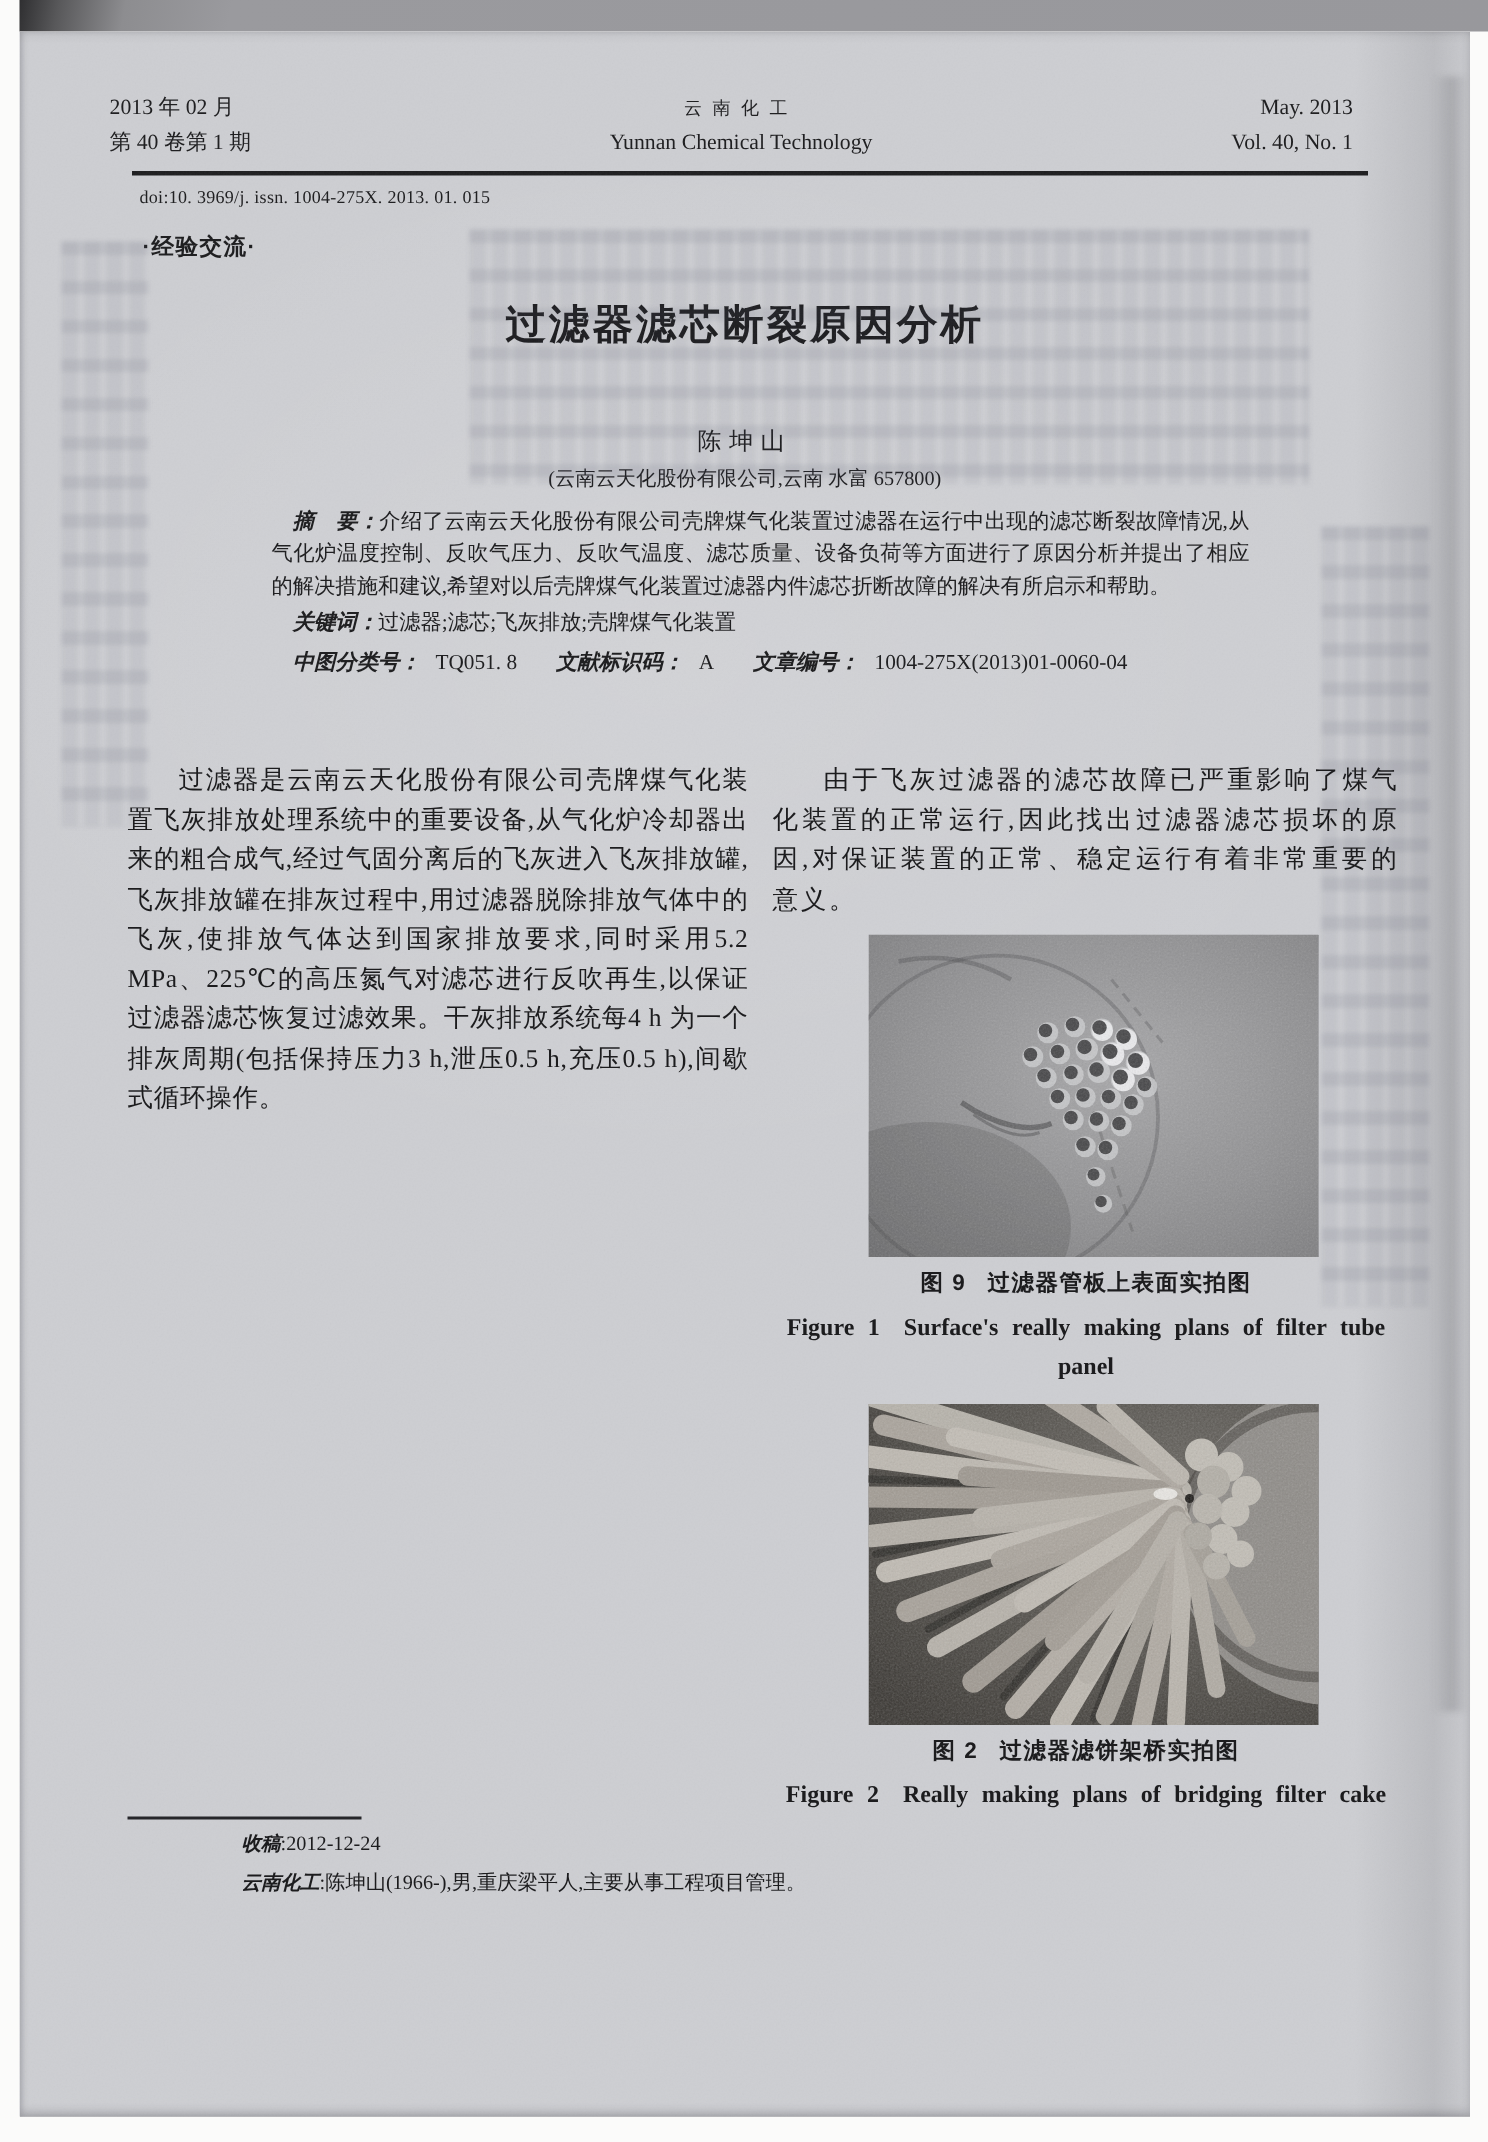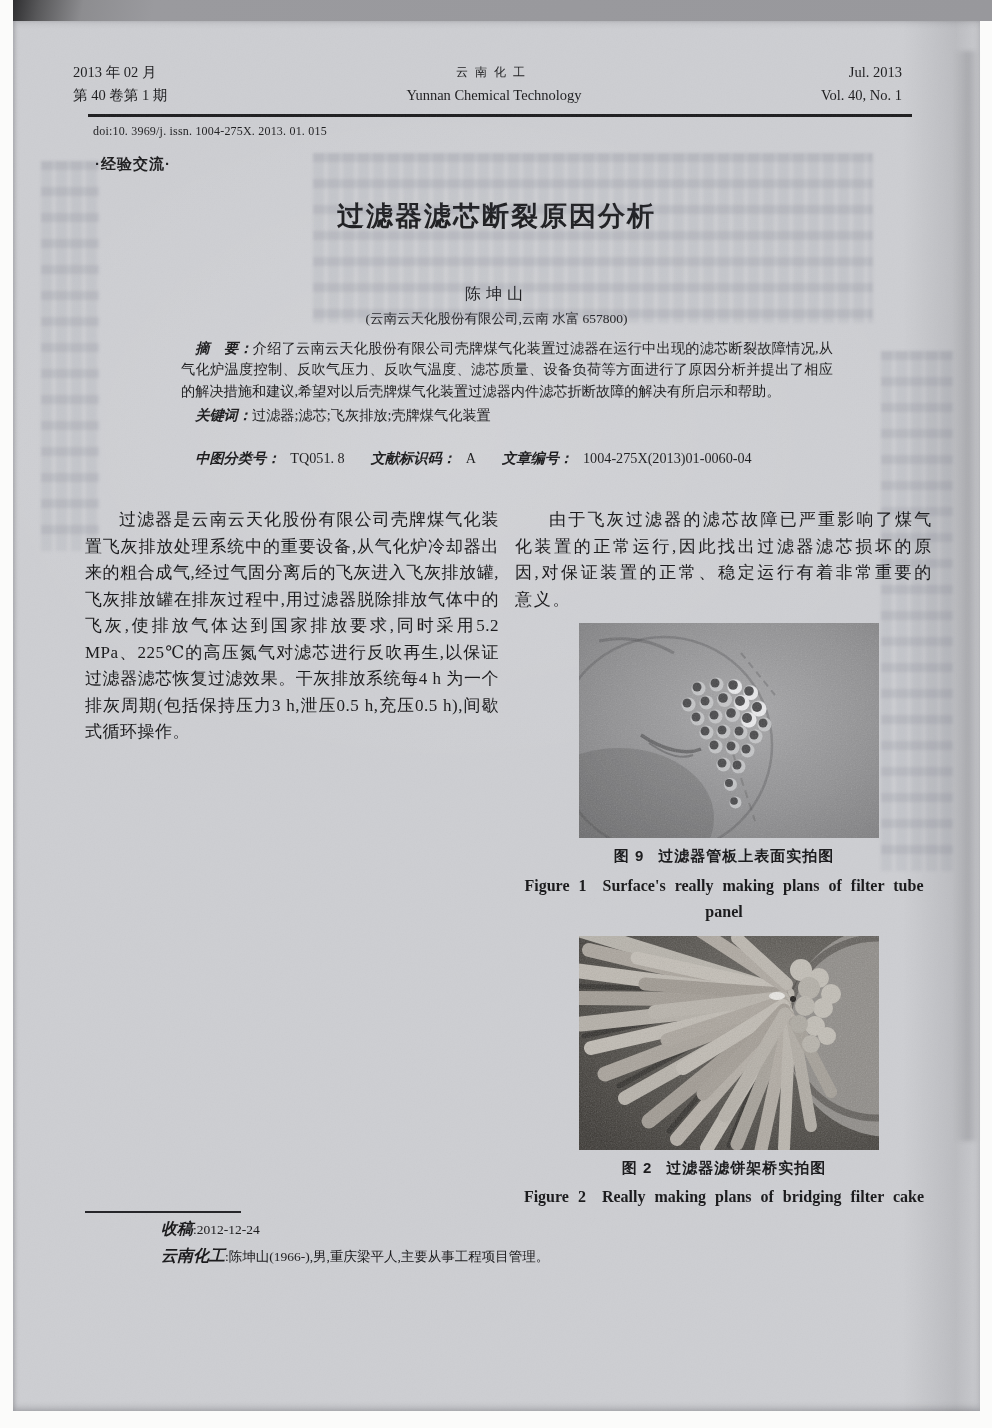--- a/index.html
+++ b/index.html
@@ -109,7 +109,7 @@
       <div>Yunnan Chemical Technology</div>
     </div>
     <div class="jh-right">
-      <div>Jul. 2013</div>
+      <div>May. 2013</div>
       <div>Vol. 40, No. 1</div>
     </div>
   </div>

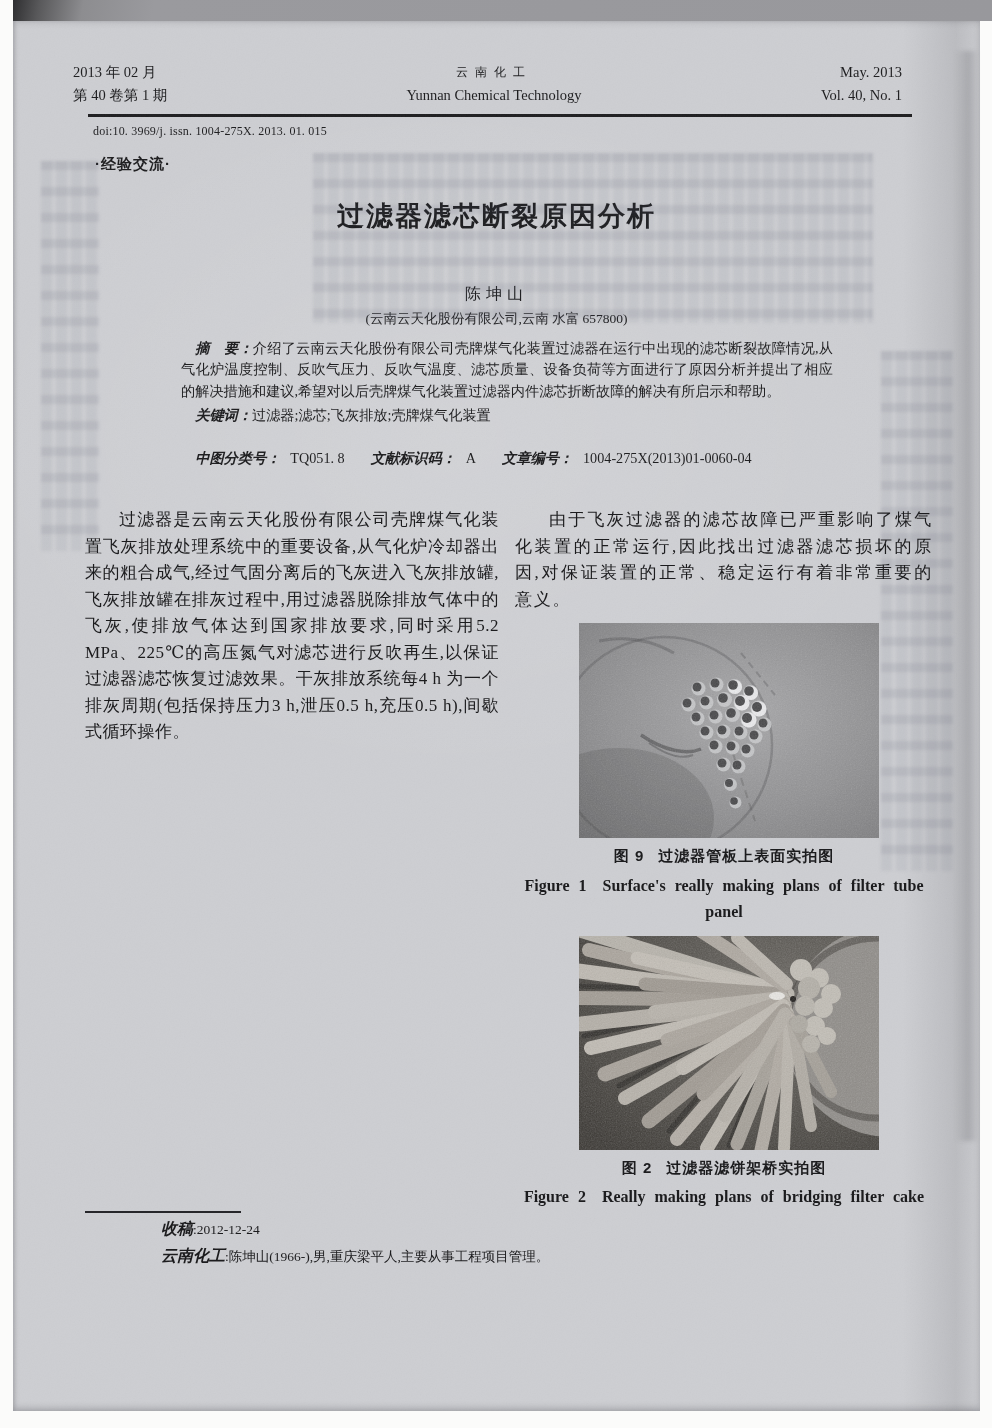--- a/index.html
+++ b/index.html
@@ -51,7 +51,7 @@
   .abstract,.keywords,.clc{margin:0 147px 0 168px;font-size:14.2px;line-height:21.8px;text-align:justify;}
   .abstract{margin-top:10px;text-indent:1em;}
   .keywords{margin-top:2px;text-indent:1em;}
-  .clc{margin-top:21px;text-indent:1em;}
+  .clc{margin-top:5px;text-indent:1em;}
   .lab{font-weight:bold;font-family:"Liberation Sans","DejaVu Sans",sans-serif;font-style:italic;}
   .clc .val{margin-right:26px;}
   .clc .lab{margin-right:10px;}

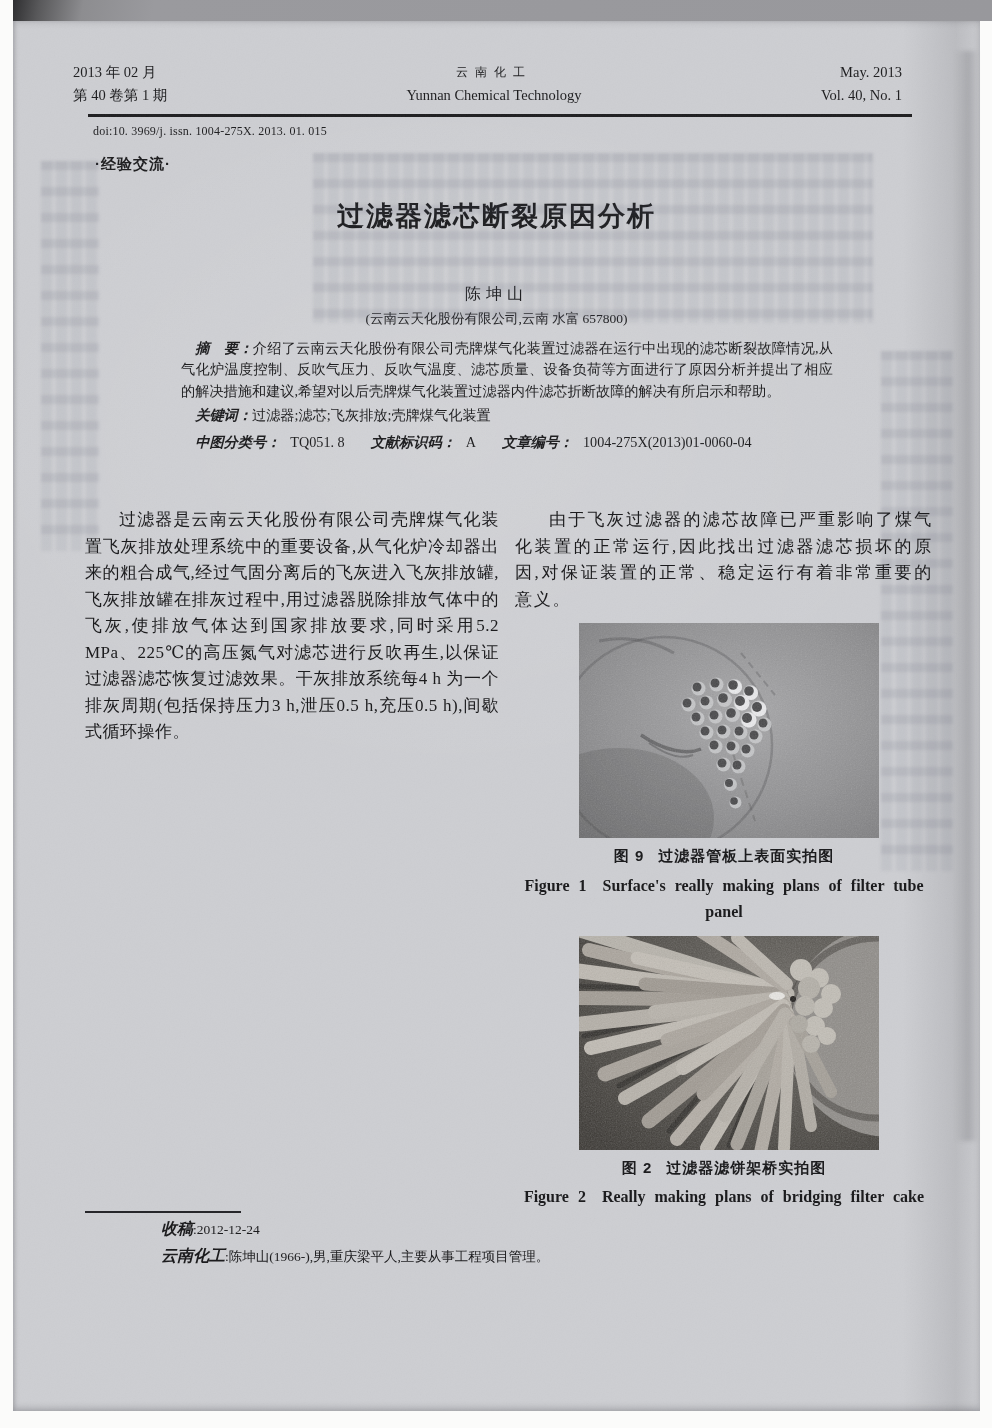--- a/index.html
+++ b/index.html
@@ -76,7 +76,7 @@
   .footnote{position:absolute;left:0;top:1190px;width:700px;}
   .fn-rule{width:156px;height:2px;background:#26262a;margin-left:72px;}
   .footnote p{margin:6px 0 0 100px;font-size:13.5px;line-height:20px;}
-  .footnote .lab{font-size:16px;padding-left:48px;}
+  .footnote .lab{font-size:13px;padding-left:48px;}
 </style>
 </head>
 <body>

